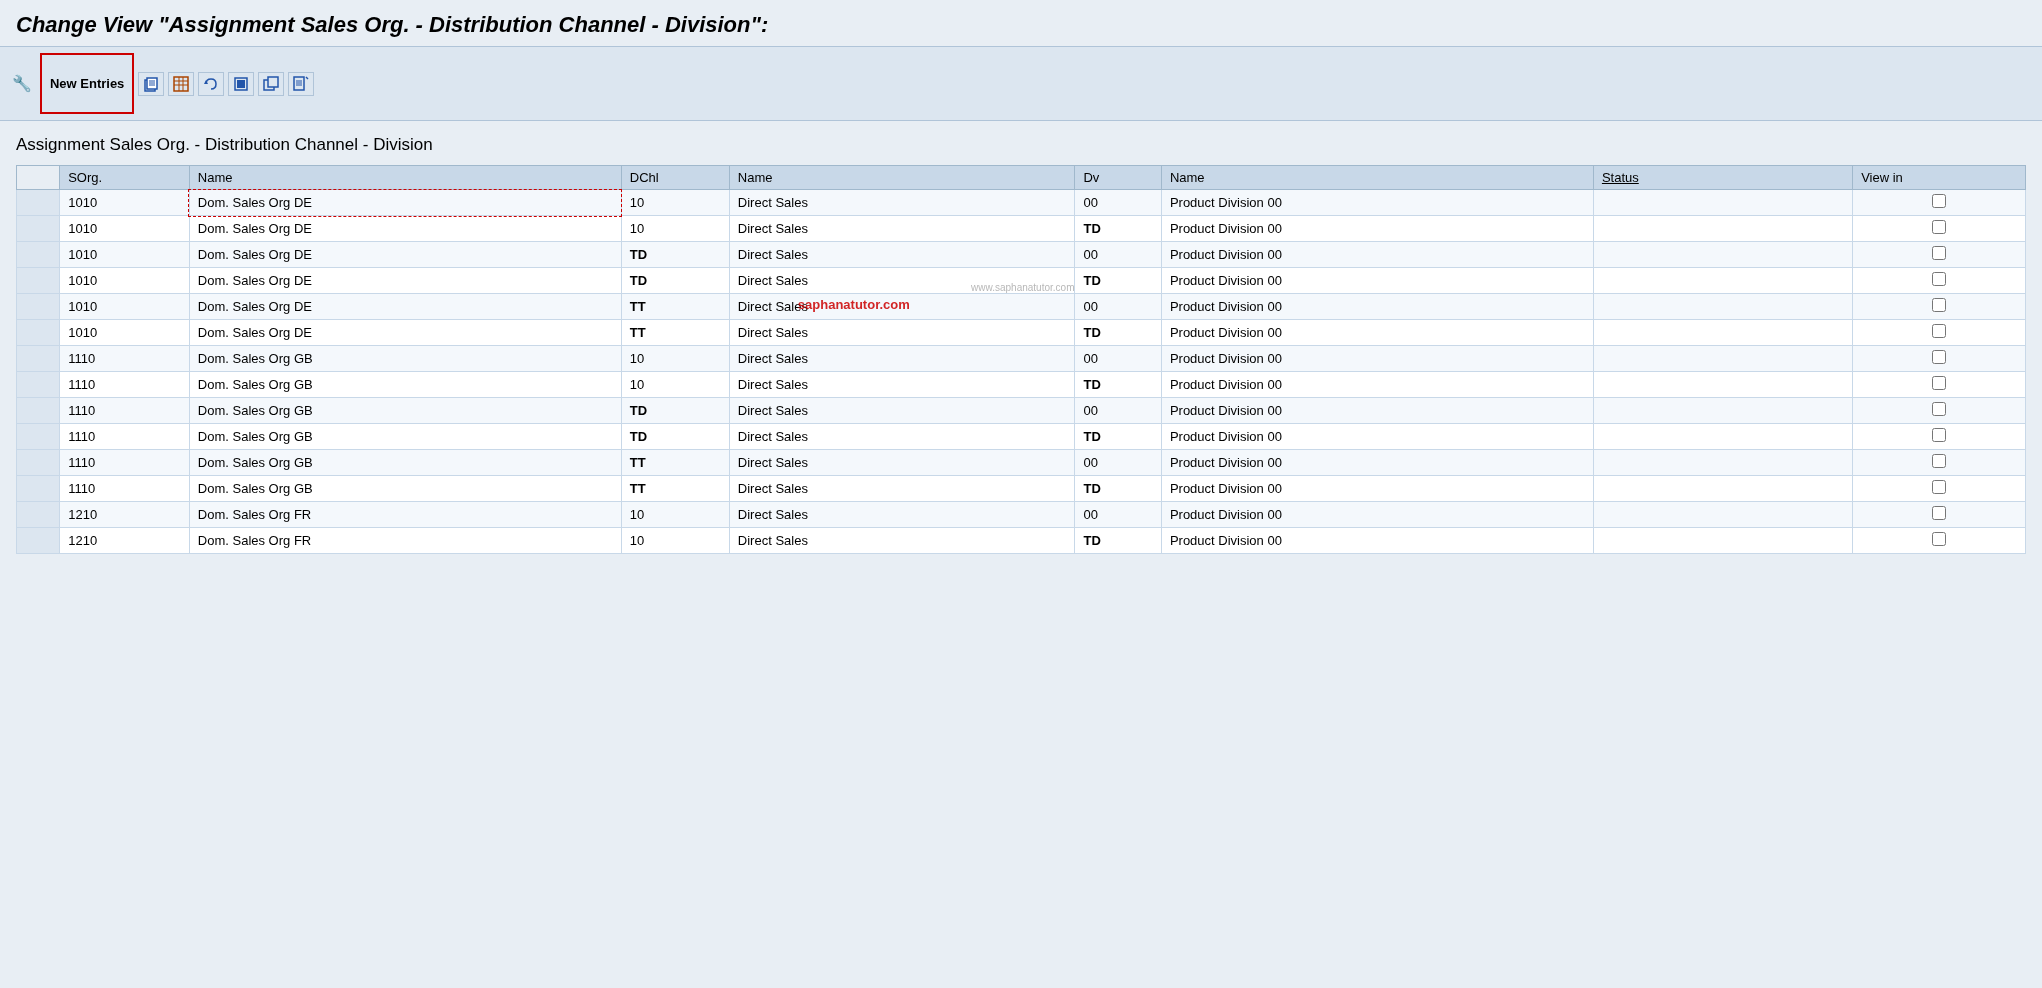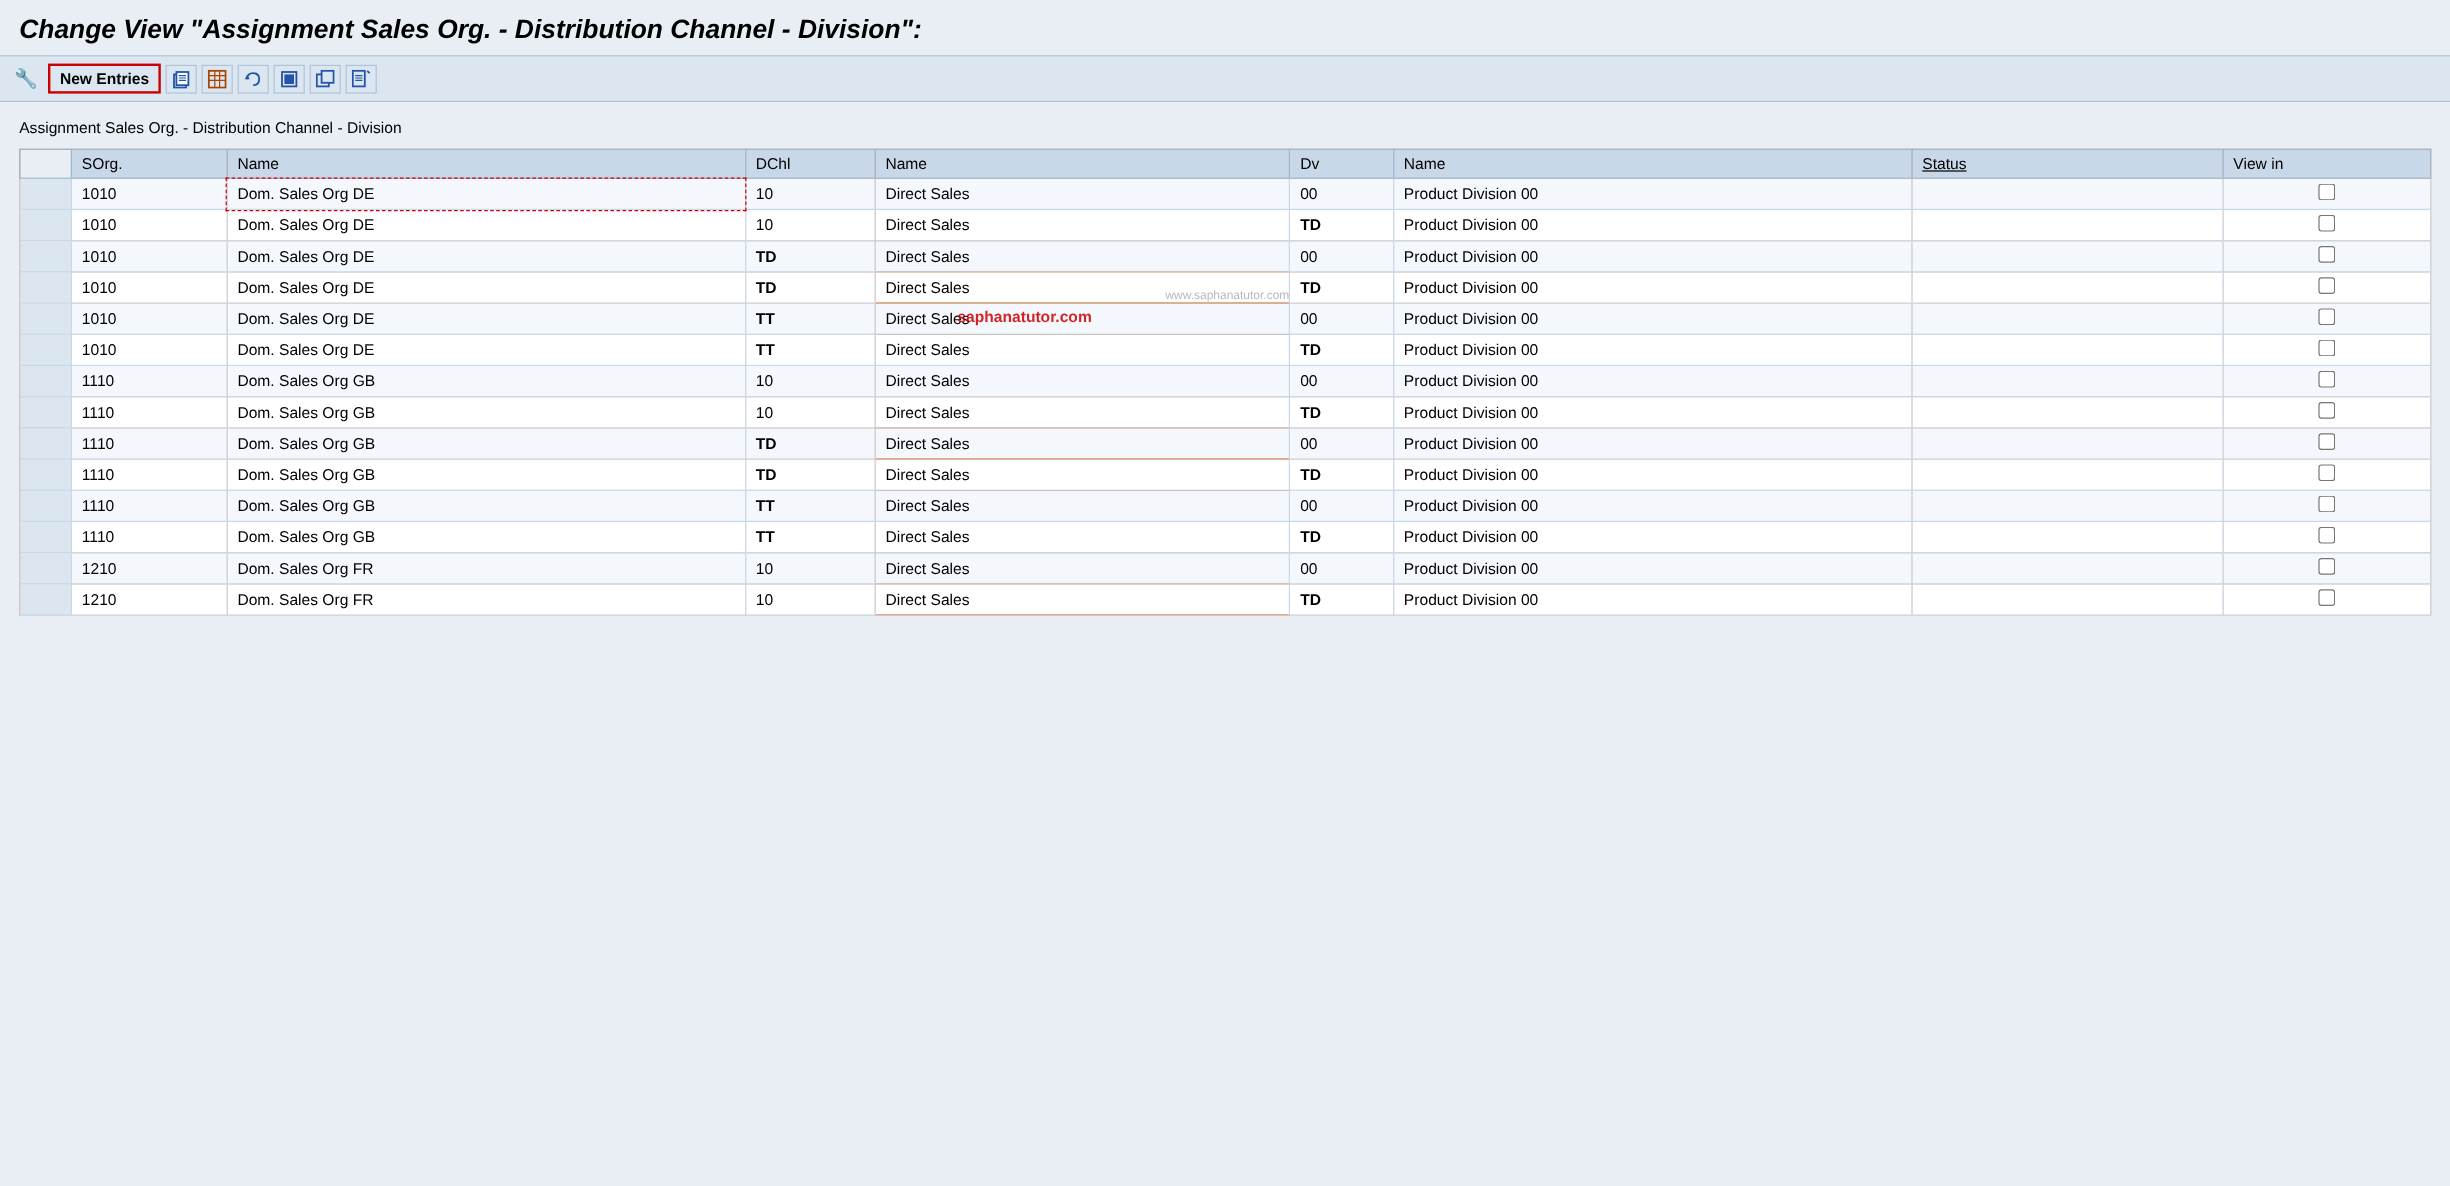--- a/index.html
+++ b/index.html
@@ -29,7 +29,7 @@
     .toolbar-btn-new-entries {
       border: 2px solid #cc0000;
       background: #dce6f0;
-      padding: 3px 8px;
+      padding: 21px 8px;
       font-size: 13px;
       font-weight: bold;
       cursor: pointer;

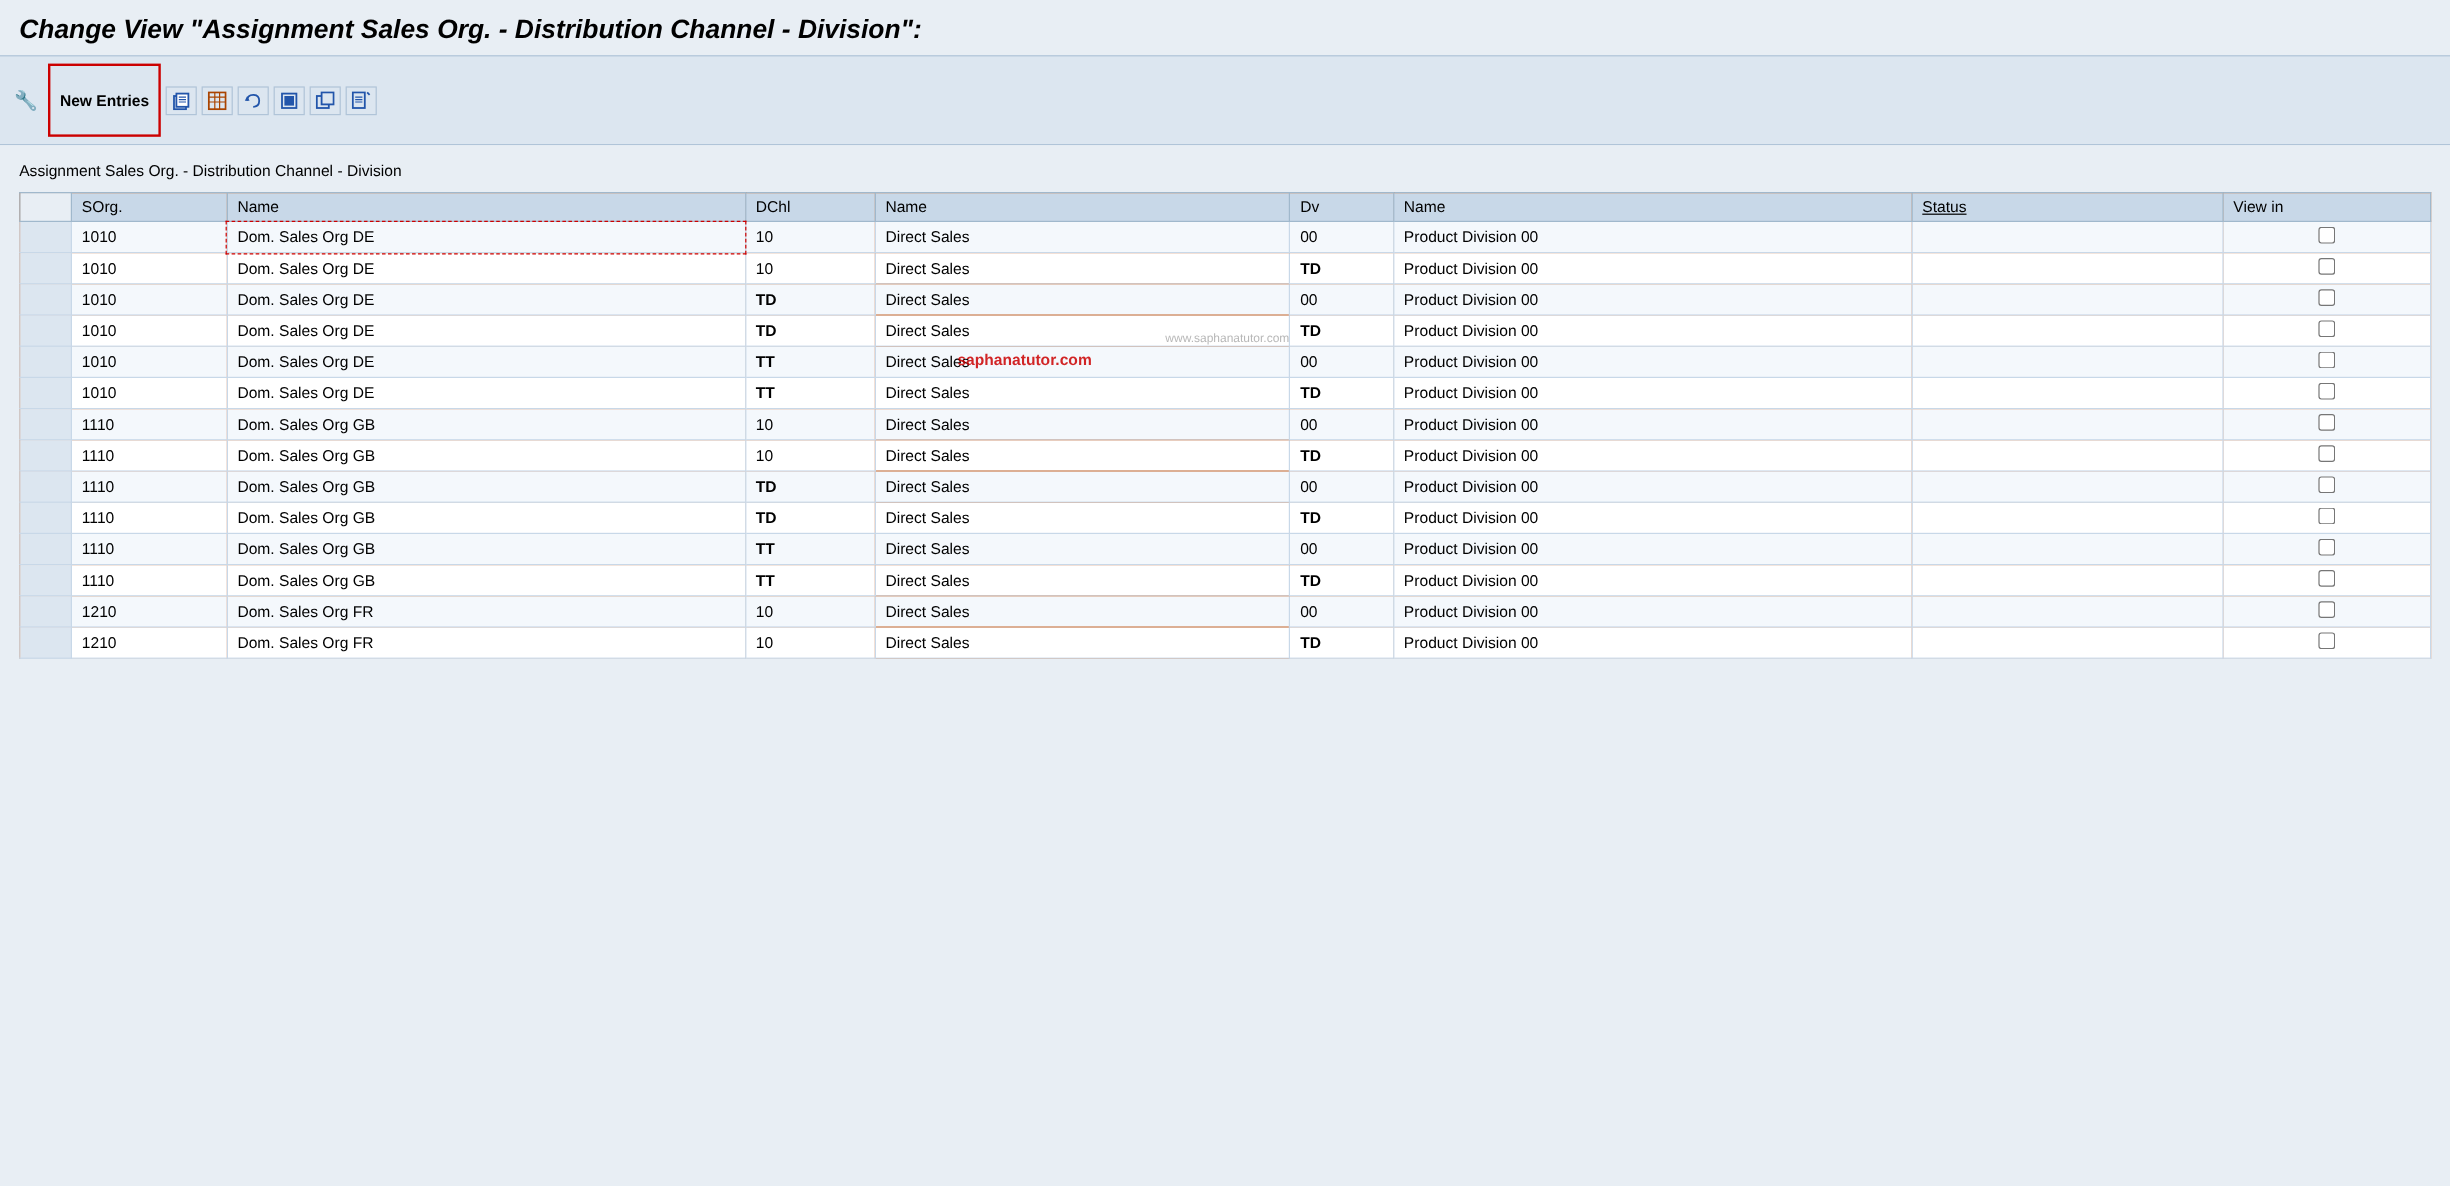--- a/index.html
+++ b/index.html
@@ -52,7 +52,7 @@
       background: #e8eef4;
     }
     .table-section-label {
-      font-size: 13px;
+      font-size: 17px;
       color: #000;
       margin-bottom: 6px;
       padding: 4px 0;

